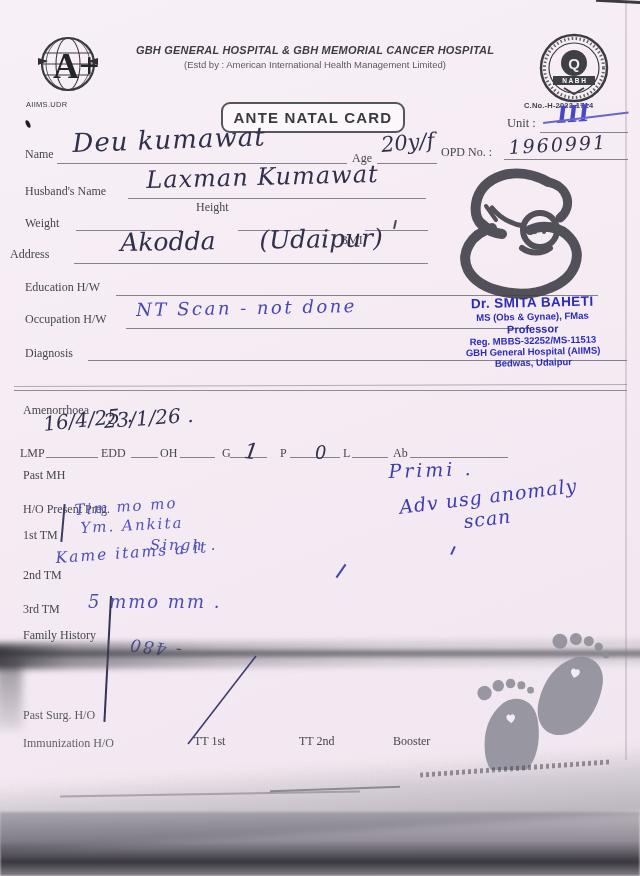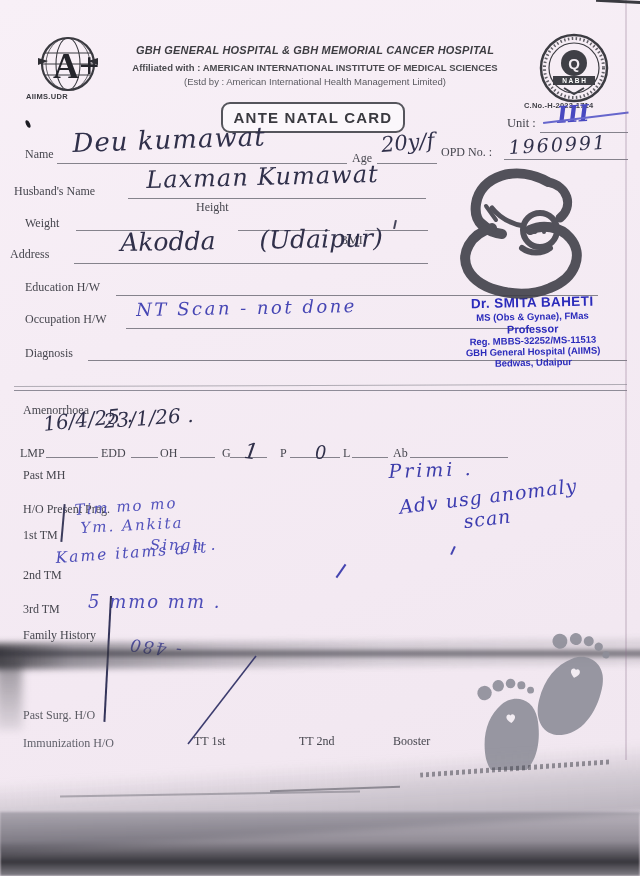--- a/index.html
+++ b/index.html
@@ -60,7 +60,6 @@
 
   <div class="title-block">
     <div class="hosp">GBH GENERAL HOSPITAL &amp; GBH MEMORIAL CANCER HOSPITAL</div>
-    <div class="aff">Affiliated with : AMERICAN INTERNATIONAL INSTITUTE OF MEDICAL SCIENCES</div>
     <div class="estd">(Estd by : American International Health Management Limited)</div>
   </div>
 

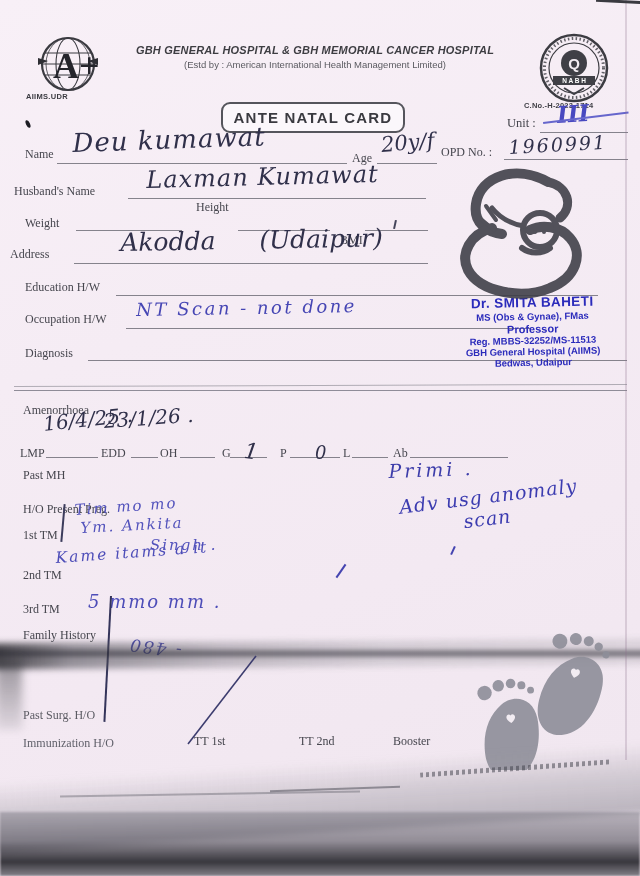--- a/index.html
+++ b/index.html
@@ -24,7 +24,7 @@
   .stamp .s3{font-size:11px;font-weight:bold;margin-top:1px;}
   .stamp .s4{font-size:9.5px;font-weight:bold;}
   .mark{position:absolute;background:#3c3c6e;}
-  .caption{position:absolute;left:26px;top:92px;font-size:7.5px;font-weight:bold;color:#3a3a40;letter-spacing:.3px;}
+  .caption{position:absolute;left:26px;top:100px;font-size:7.5px;font-weight:normal;color:#3a3a40;letter-spacing:.3px;}
   .cert{position:absolute;left:524px;top:101px;width:112px;font-size:7.5px;font-weight:bold;color:#3f3f45;letter-spacing:.2px;}
   .advice{position:absolute;left:398px;top:496px;font-family:"DejaVu Serif",serif;font-style:italic;
           font-size:19px;color:#3c3cb0;letter-spacing:1px;transform:rotate(-7deg);transform-origin:left top;white-space:nowrap;}

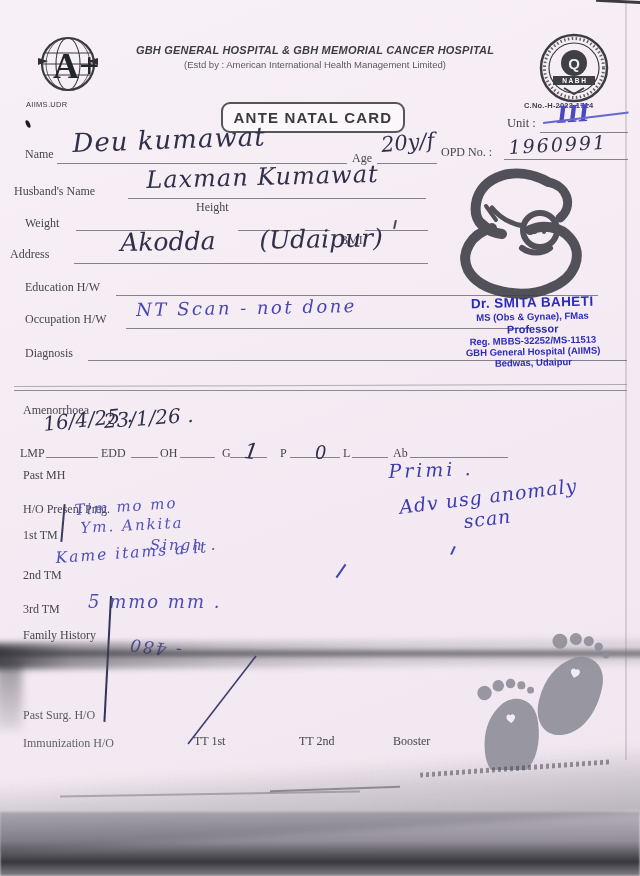--- a/index.html
+++ b/index.html
@@ -94,7 +94,7 @@
   <div class="line" style="left:504px;top:159px;width:124px;"></div>
   <div class="hw" style="left:508px;top:136px;font-size:19px;letter-spacing:2px;transform:rotate(-3deg);">1960991</div>
 
-  <div class="lbl" style="left:14px;top:184px;">Husband's Name</div>
+  <div class="lbl" style="left:25px;top:184px;">Husband's Name</div>
   <div class="line" style="left:128px;top:198px;width:298px;"></div>
   <div class="hw" style="left:146px;top:166px;font-size:24px;letter-spacing:1px;transform:rotate(-1.5deg);">Laxman Kumawat</div>
 

